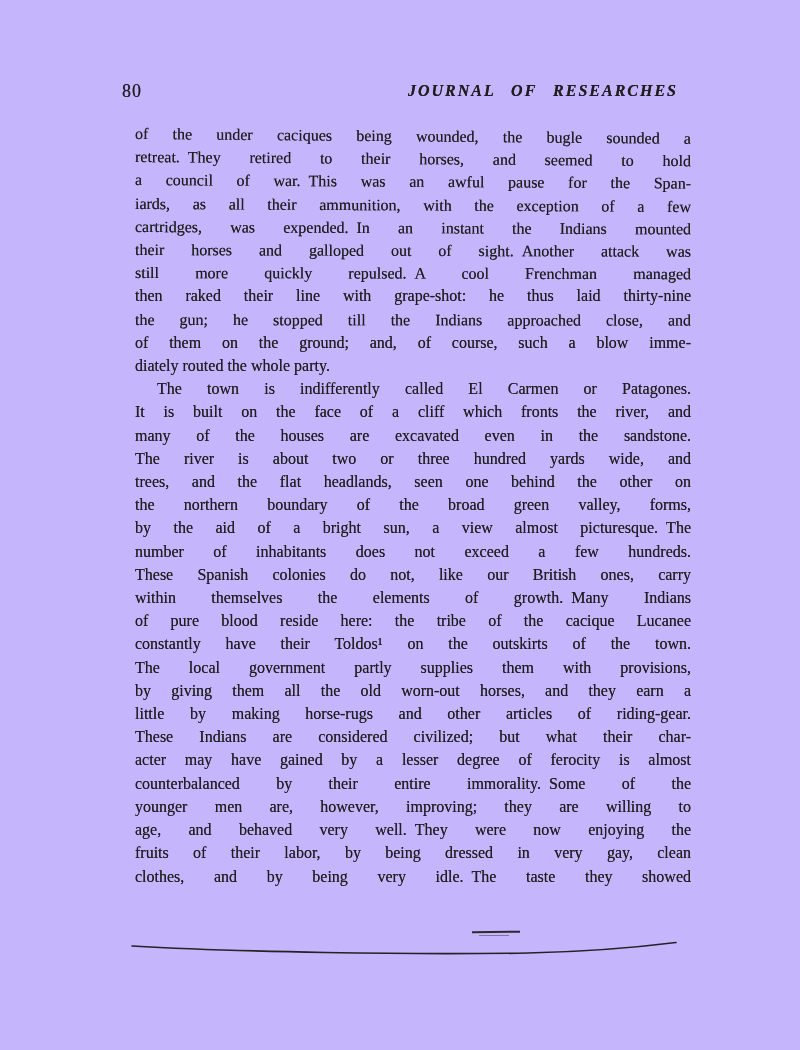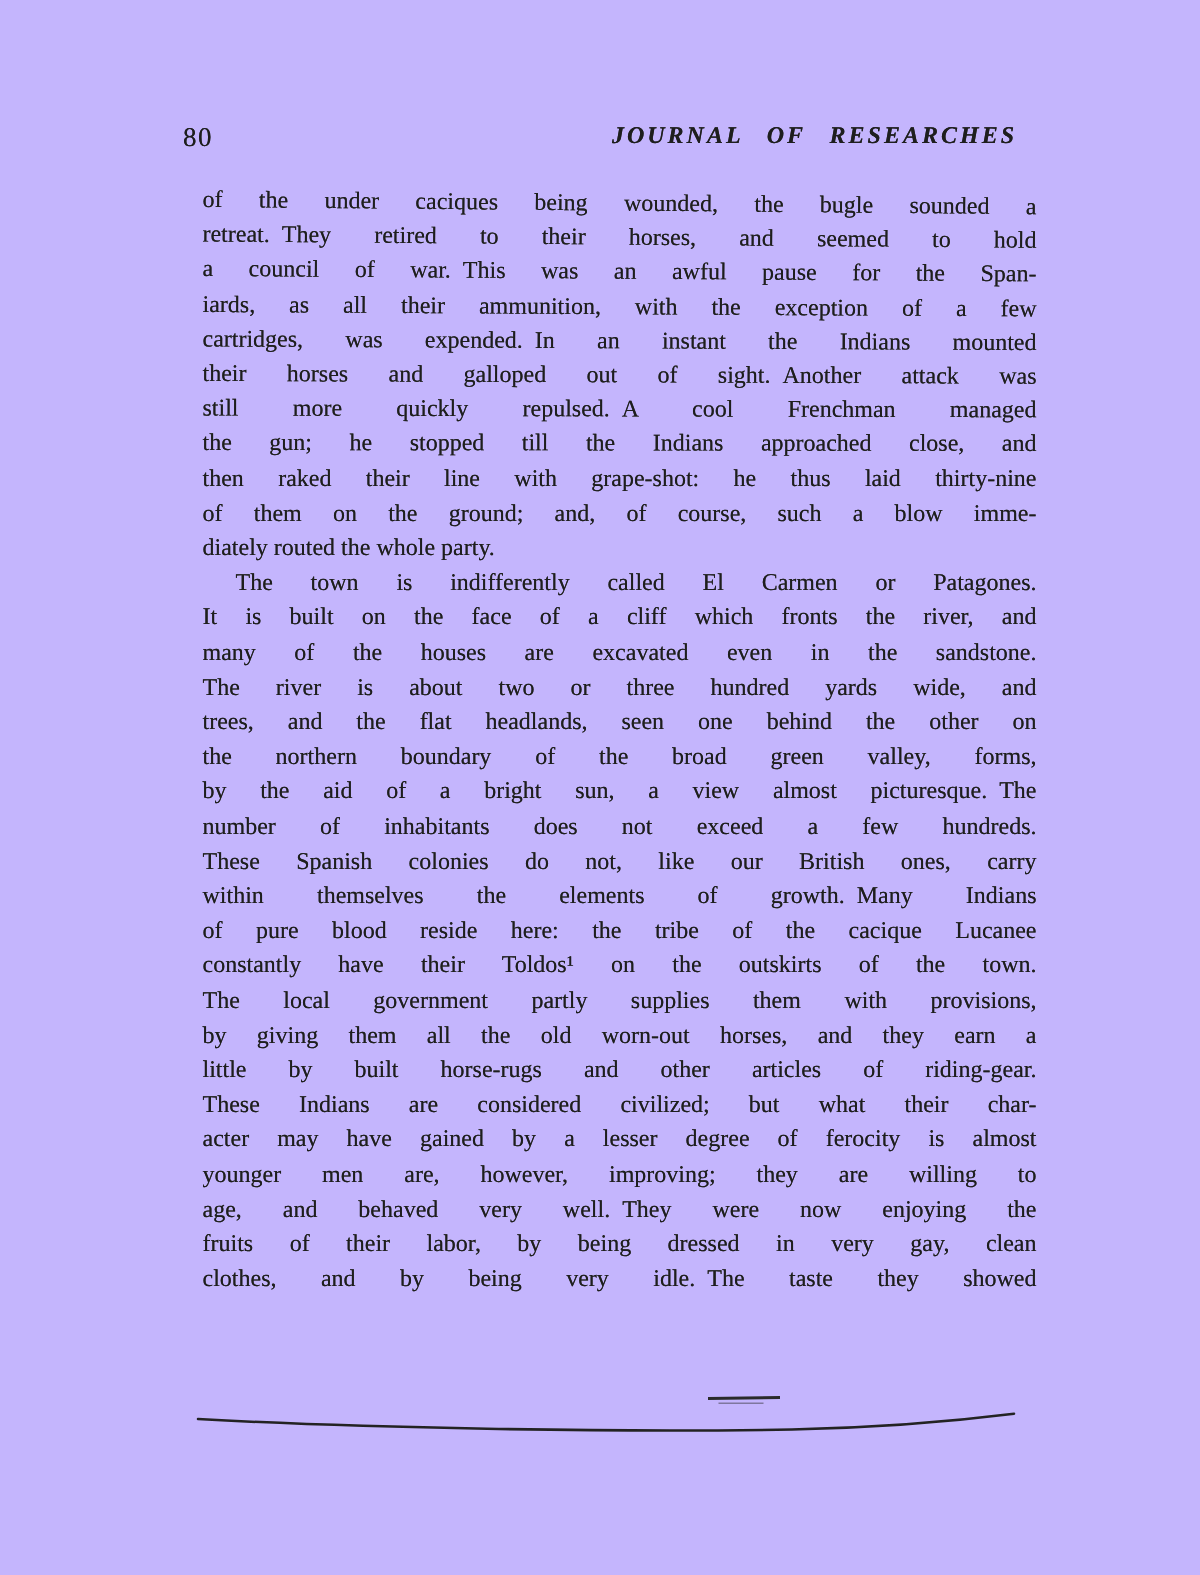--- a/index.html
+++ b/index.html
@@ -109,8 +109,8 @@
       <div class="line" style="transform: rotate(0.248deg); transform-origin: 0px 60%;">cartridges, was expended. In an instant the Indians mounted</div>
       <div class="line" style="transform: rotate(0.186deg); transform-origin: 0px 60%;">their horses and galloped out of sight. Another attack was</div>
       <div class="line" style="transform: rotate(0.124deg); transform-origin: 0px 60%;">still more quickly repulsed. A cool Frenchman managed</div>
+      <div class="line">then raked their line with grape-shot: he thus laid thirty-nine</div>
       <div class="line" style="transform: rotate(0.062deg); transform-origin: 0px 60%;">the gun; he stopped till the Indians approached close, and</div>
-      <div class="line">then raked their line with grape-shot: he thus laid thirty-nine</div>
       <div class="line">of them on the ground; and, of course, such a blow imme-</div>
       <div class="line para-end">diately routed the whole party.</div>
       <div class="line indent">The town is indifferently called El Carmen or Patagones.</div>

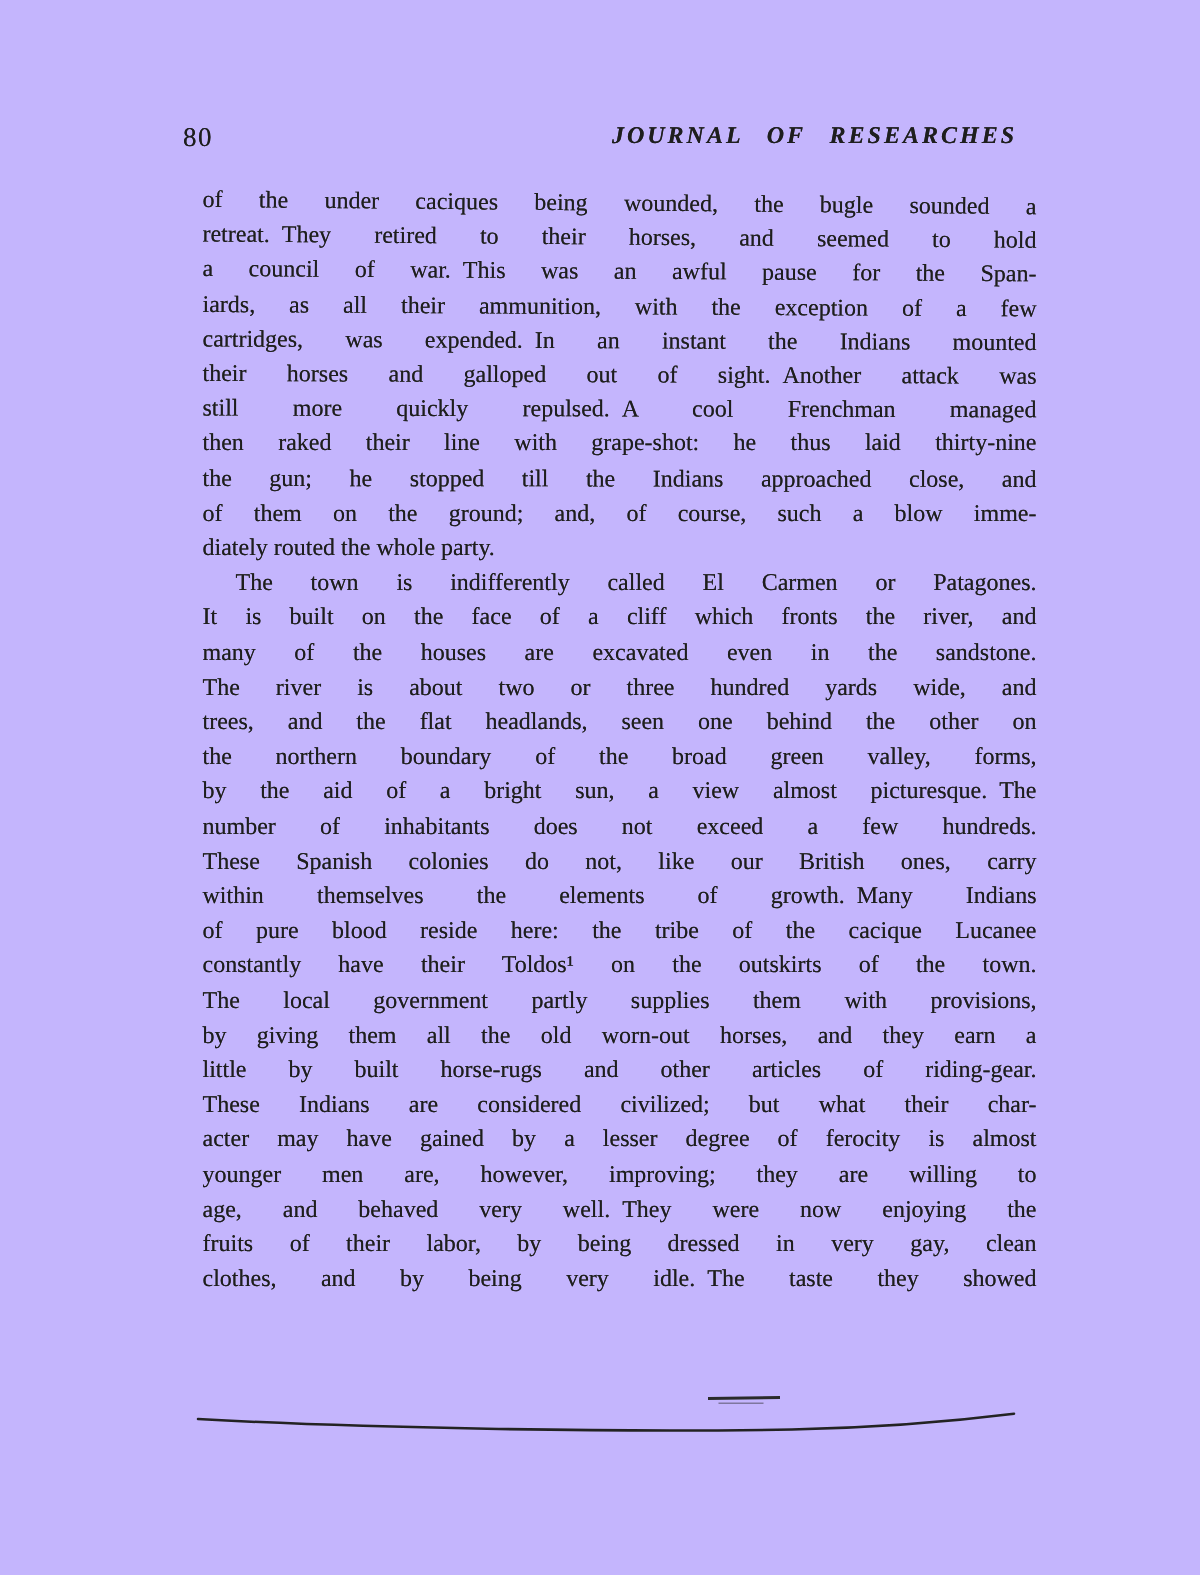--- a/index.html
+++ b/index.html
@@ -127,7 +127,7 @@
       <div class="line">constantly have their Toldos¹ on the outskirts of the town.</div>
       <div class="line">The local government partly supplies them with provisions,</div>
       <div class="line">by giving them all the old worn-out horses, and they earn a</div>
-      <div class="line">little by built horse-rugs and other articles of riding-gear.</div>
+      <div class="line">little by making horse-rugs and other articles of riding-gear.</div>
       <div class="line">These Indians are considered civilized; but what their char-</div>
       <div class="line">acter may have gained by a lesser degree of ferocity is almost</div>
       <div class="line">younger men are, however, improving; they are willing to</div>

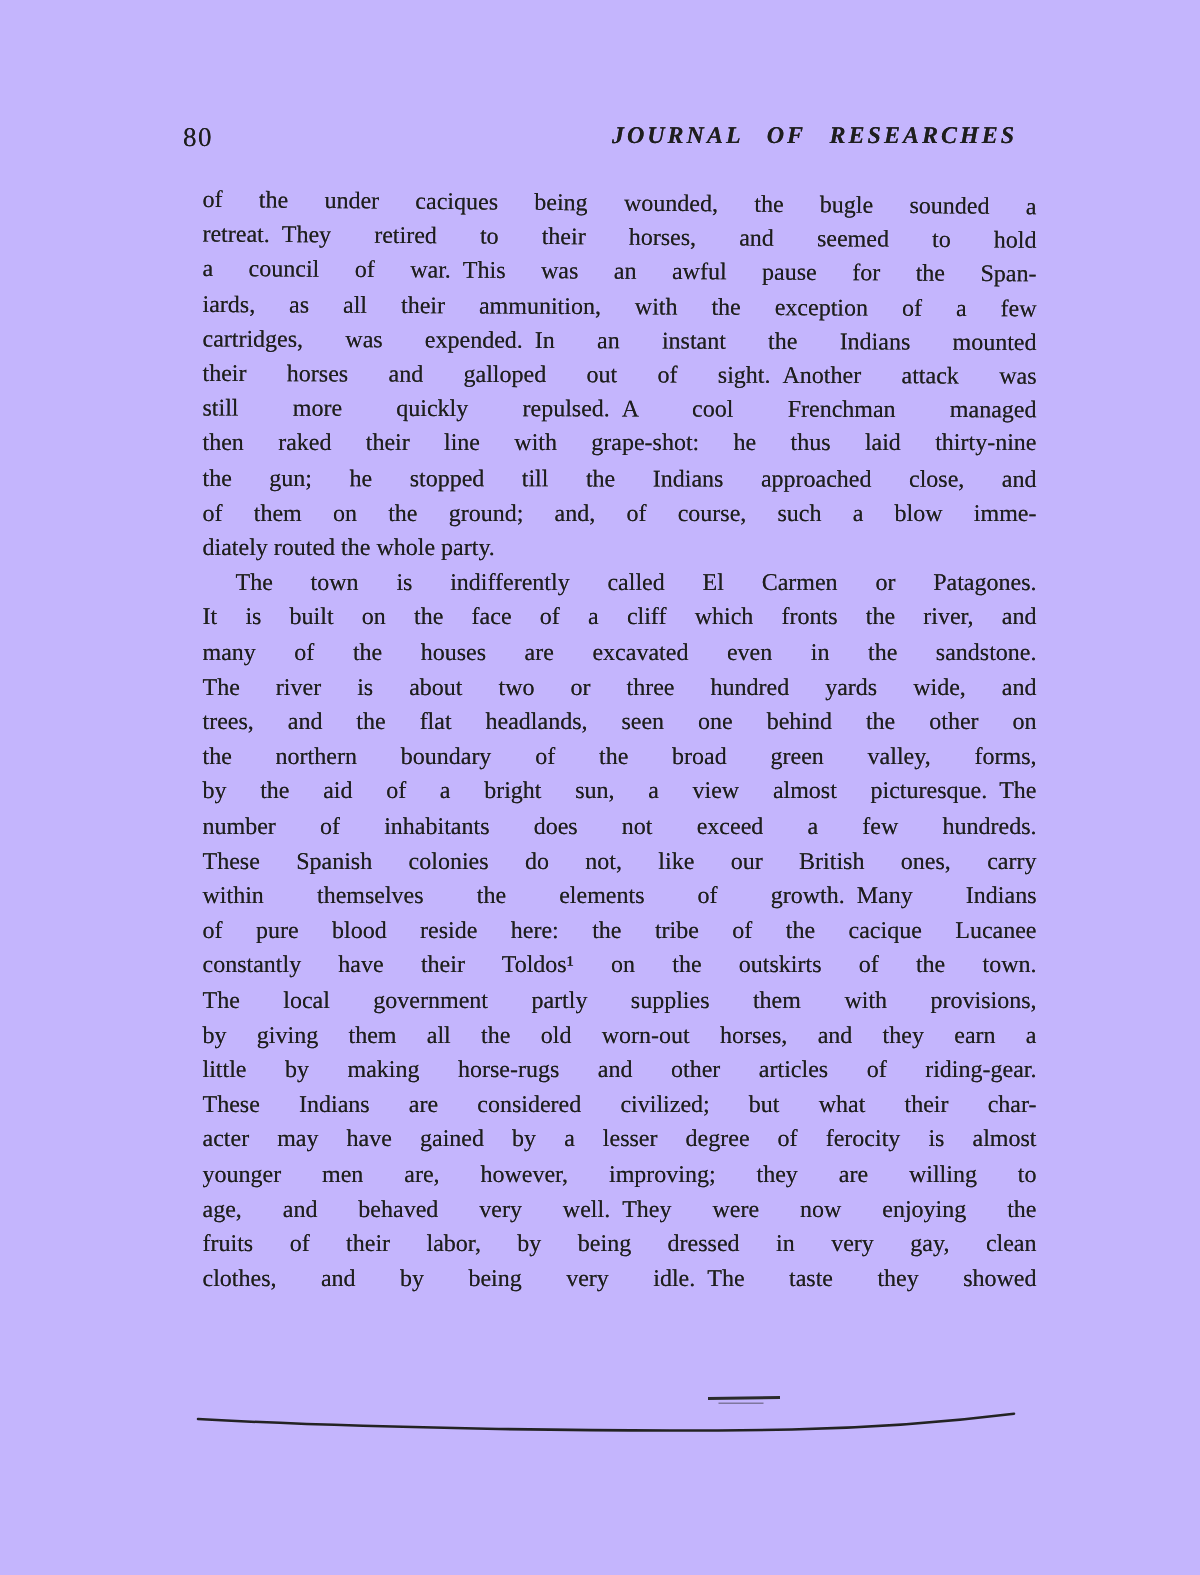--- a/index.html
+++ b/index.html
@@ -130,6 +130,7 @@
       <div class="line">little by making horse-rugs and other articles of riding-gear.</div>
       <div class="line">These Indians are considered civilized; but what their char-</div>
       <div class="line">acter may have gained by a lesser degree of ferocity is almost</div>
+      <div class="line">counterbalanced by their entire immorality. Some of the</div>
       <div class="line">younger men are, however, improving; they are willing to</div>
       <div class="line">age, and behaved very well. They were now enjoying the</div>
       <div class="line">fruits of their labor, by being dressed in very gay, clean</div>

